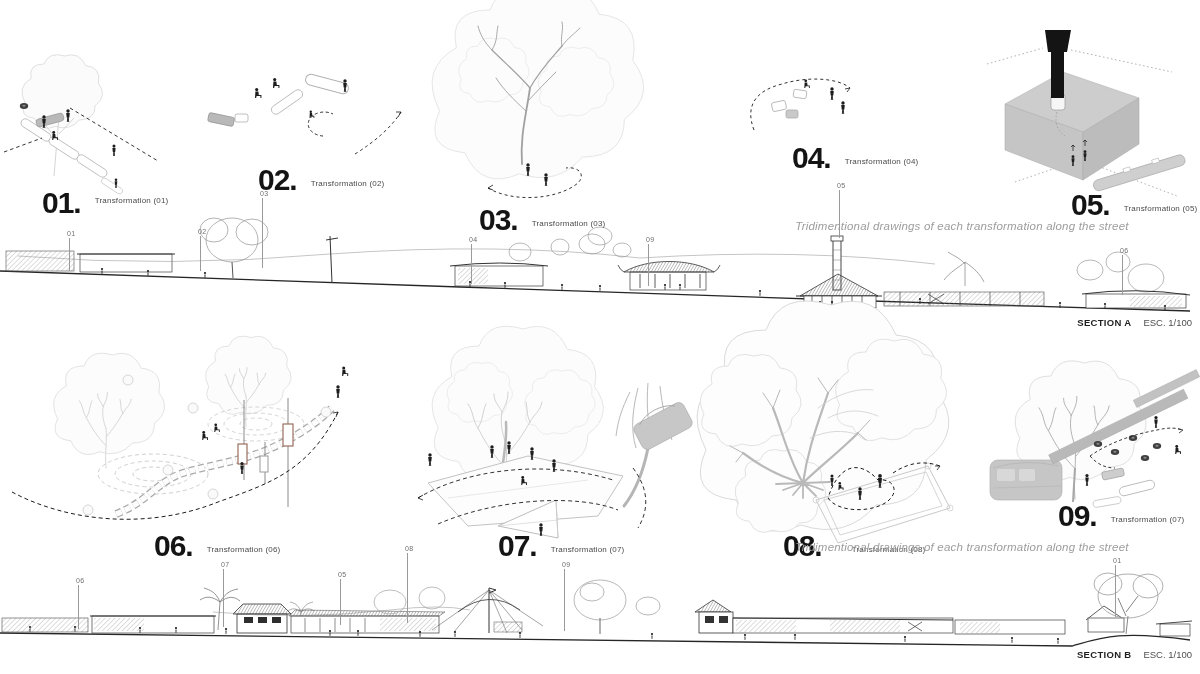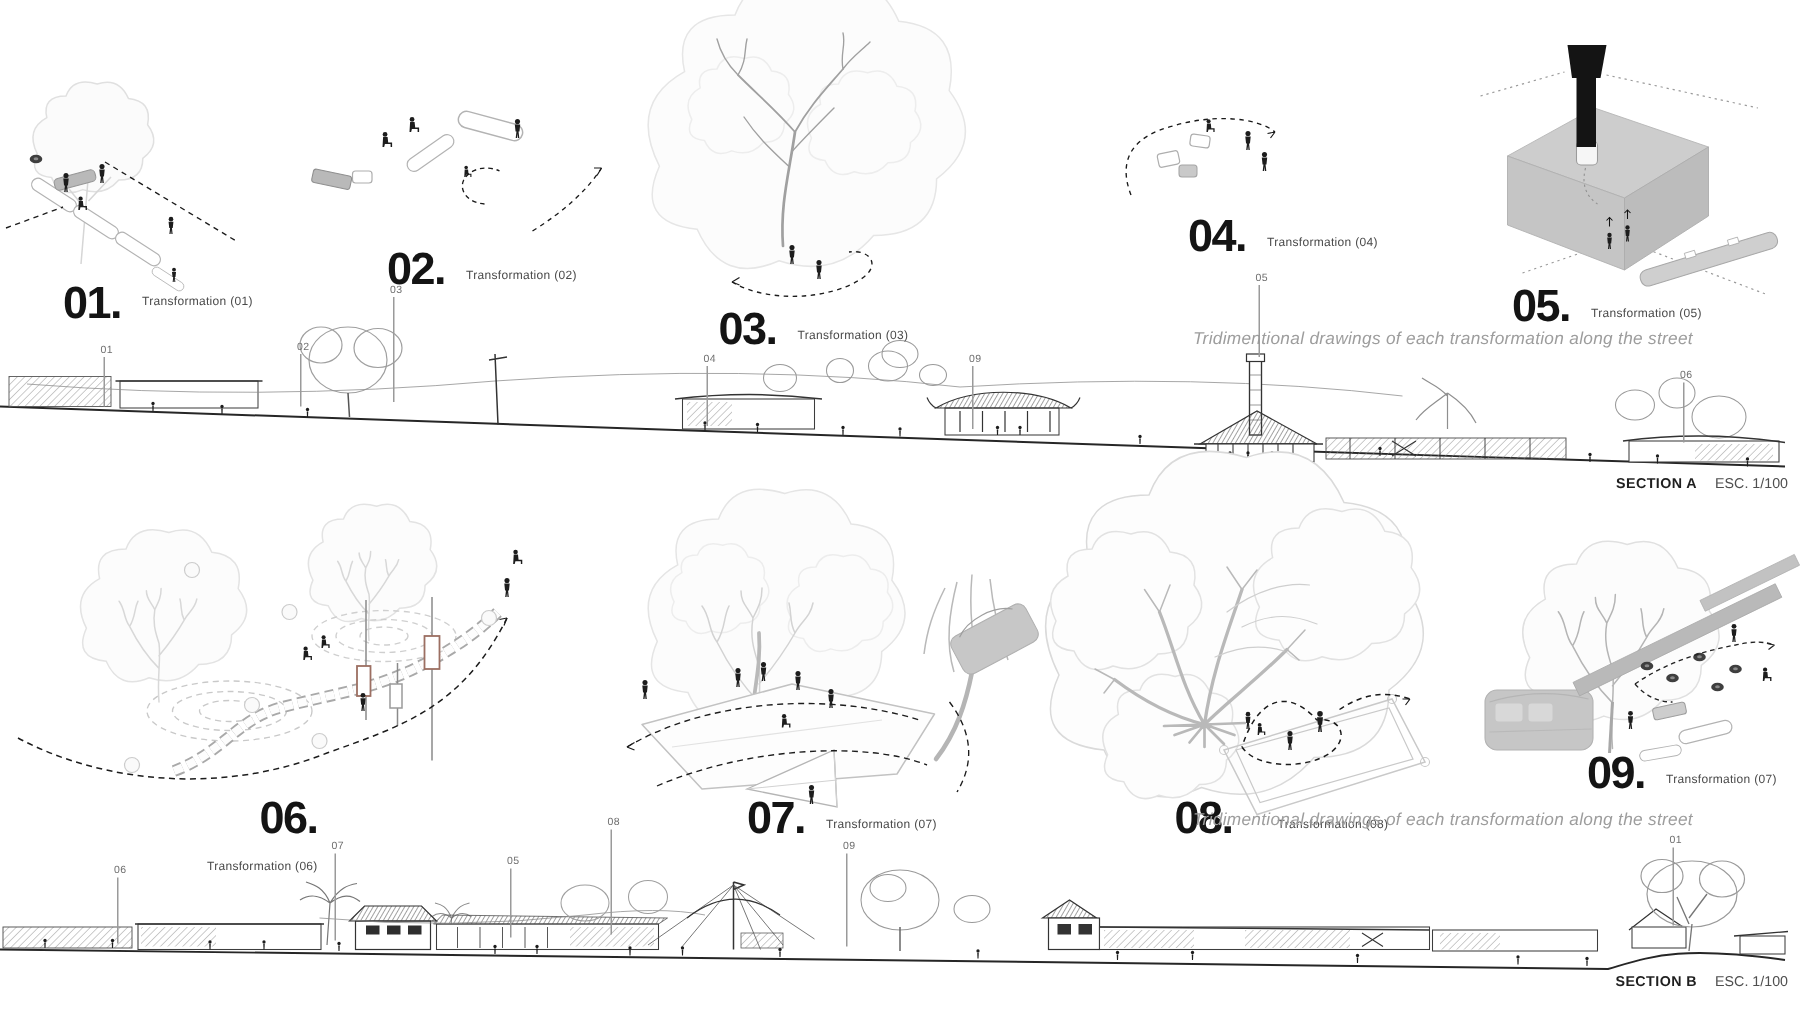--- a/index.html
+++ b/index.html
@@ -428,7 +428,7 @@
     <span class="t-num">04.</span>
     <span class="t-sub">Transformation (04)</span>
   </div>
-  <div class="t-label" style="left:1008px;top:192px;text-align:center;">
+  <div class="t-label" style="left:1071px;top:192px;text-align:center;">
     <span class="t-num">05.</span>
     <span class="t-sub">Transformation (05)</span>
   </div>

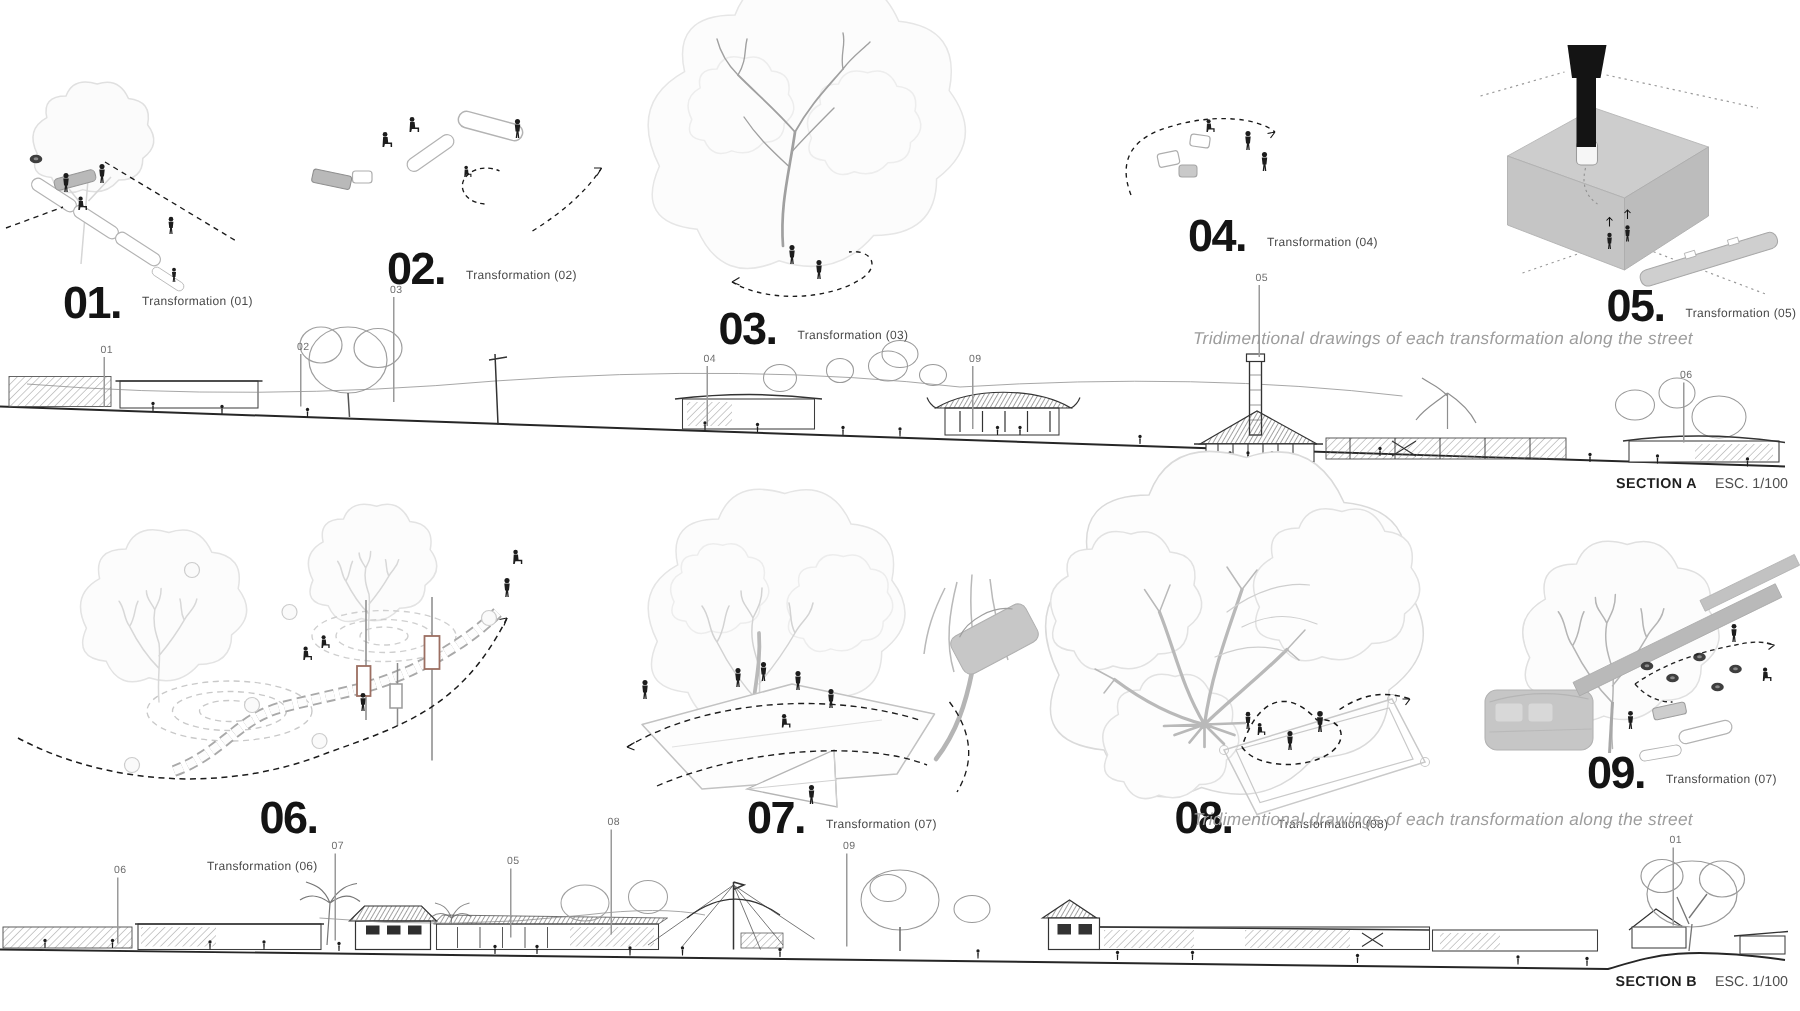--- a/index.html
+++ b/index.html
@@ -432,7 +432,7 @@
     <span class="t-num">05.</span>
     <span class="t-sub">Transformation (05)</span>
   </div>
-  <div class="t-label" style="left:138px;top:533px;flex-direction:column;">
+  <div class="t-label" style="left:154px;top:533px;">
     <span class="t-num">06.</span>
     <span class="t-sub">Transformation (06)</span>
   </div>

